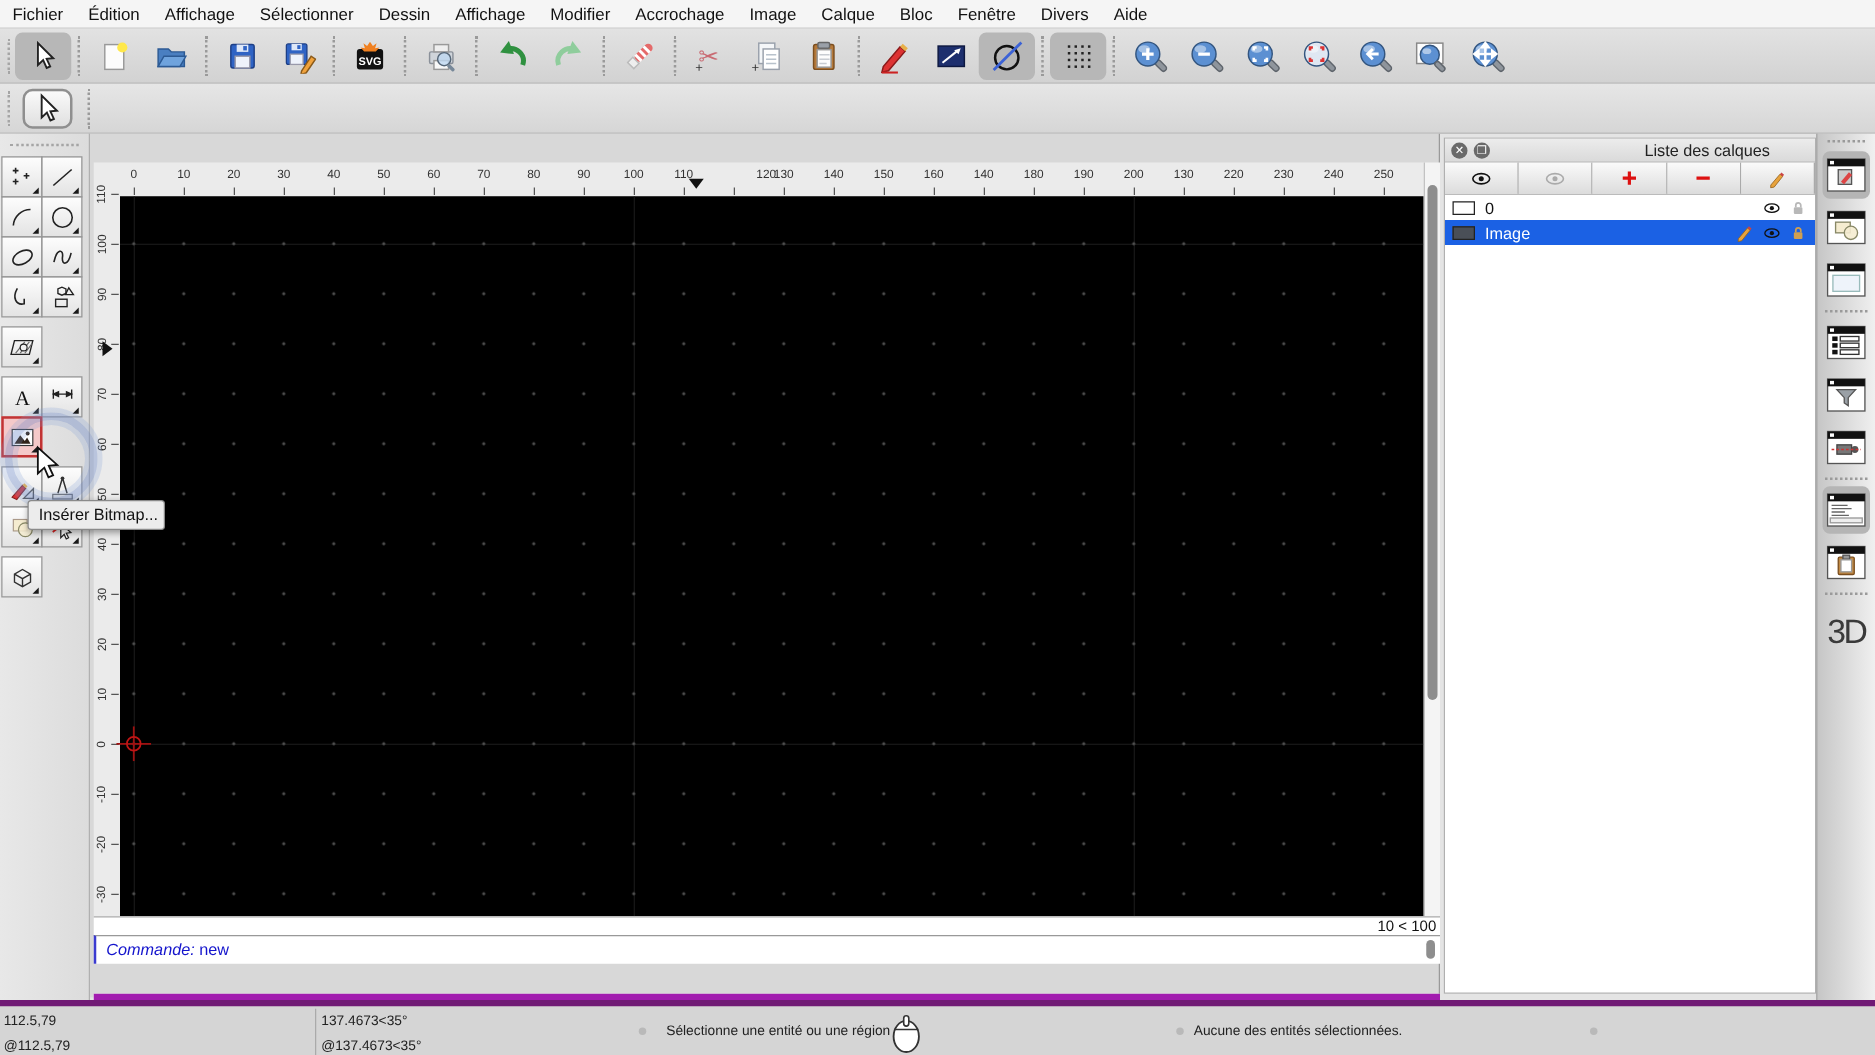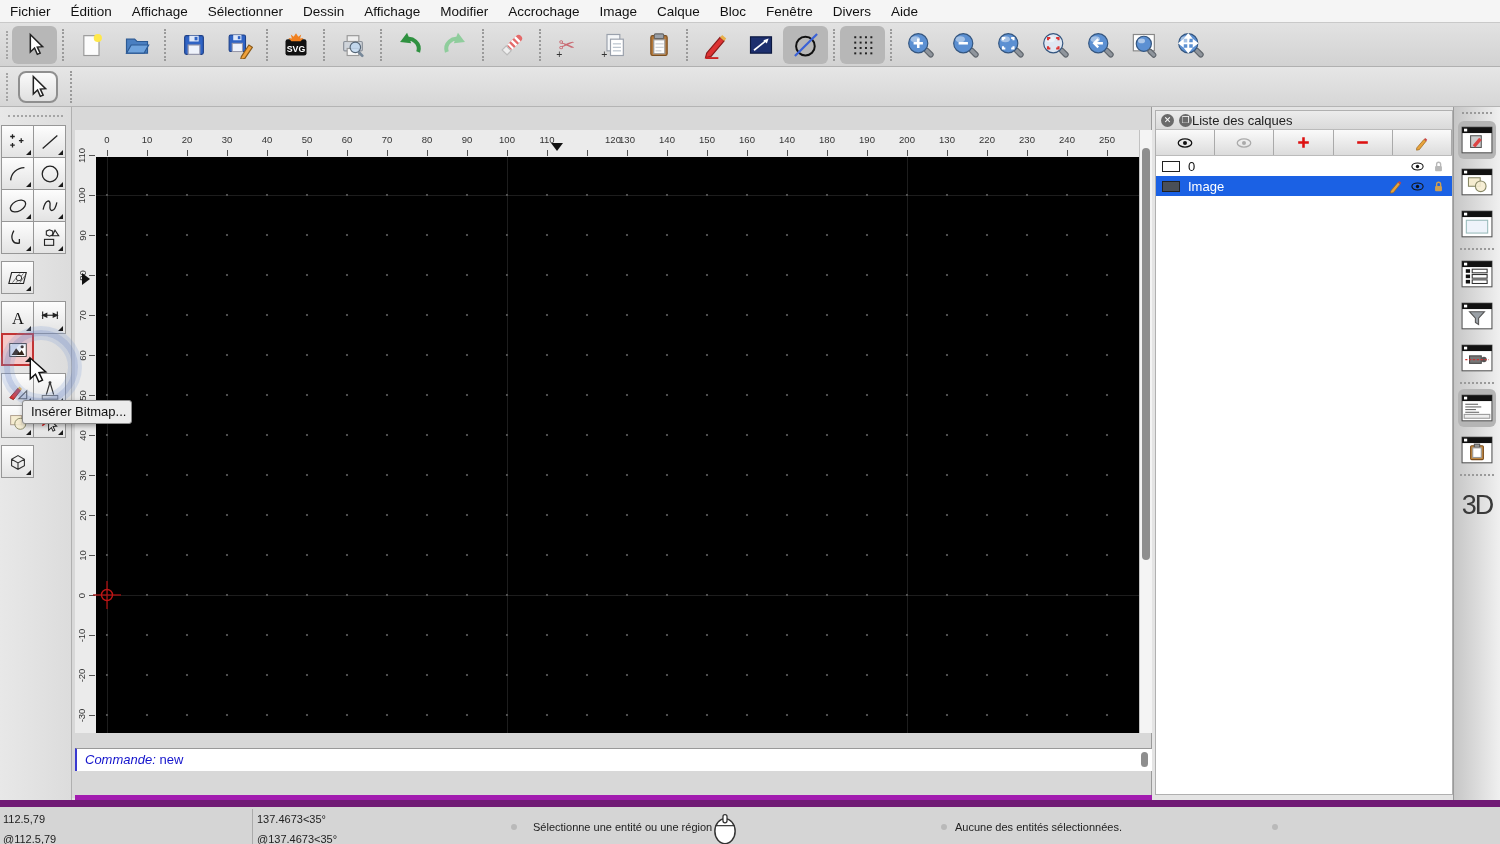--- a/index.html
+++ b/index.html
@@ -79,7 +79,7 @@
   #layers-panel { position:absolute; left:1155px; top:110px; width:298px; height:685px; background:#fff; border:1px solid #b0b0b0; }
   #layers-header { height:19px; background:linear-gradient(#ececec,#dadada); border-bottom:1px solid #bbb;
     display:flex; align-items:center; font-size:13px; color:#222; position:relative; }
-  #layers-title { flex:1; text-align:left; }
+  #layers-title { flex:1; text-align:right; }
   .win-circle { width:13px; height:13px; border-radius:50%; background:#6a6a6a; color:#fff;
     display:flex; align-items:center; justify-content:center; font-size:9px; margin-left:5px; }
   #layers-toolbar { display:flex; height:26px; border-bottom:1px solid #bbb; background:#e8e8e8; }

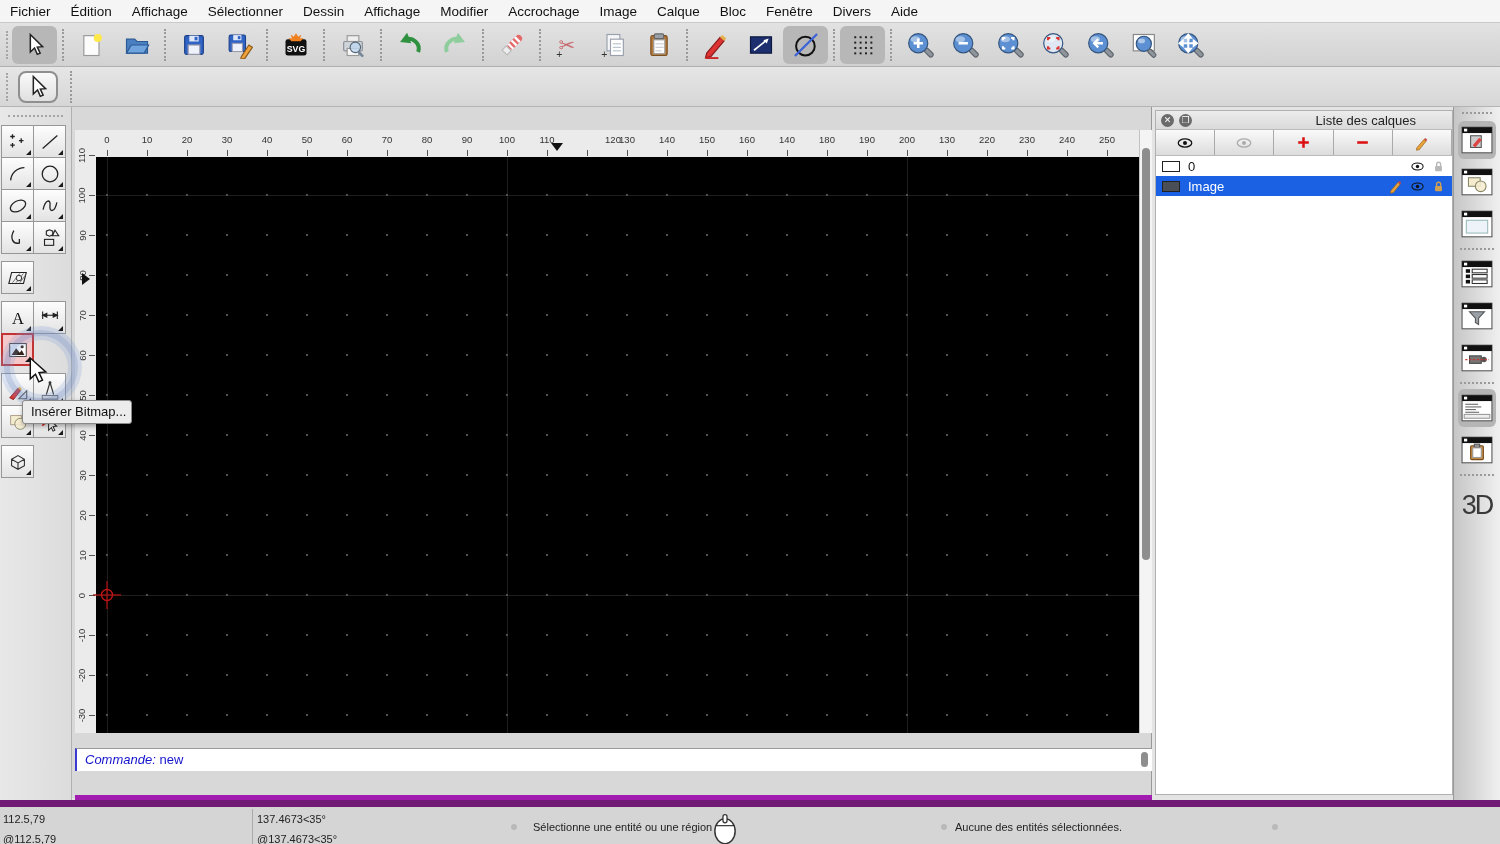--- a/index.html
+++ b/index.html
@@ -648,6 +648,7 @@
   <div id="vscroll">
     <div id="vscroll-thumb"></div>
   </div>
+  <div id="gridinfo">10 &lt; 100</div>
   <div id="cmd-history">
     <span class="lbl">Commande:</span>
     <span> <span>new</span></span>

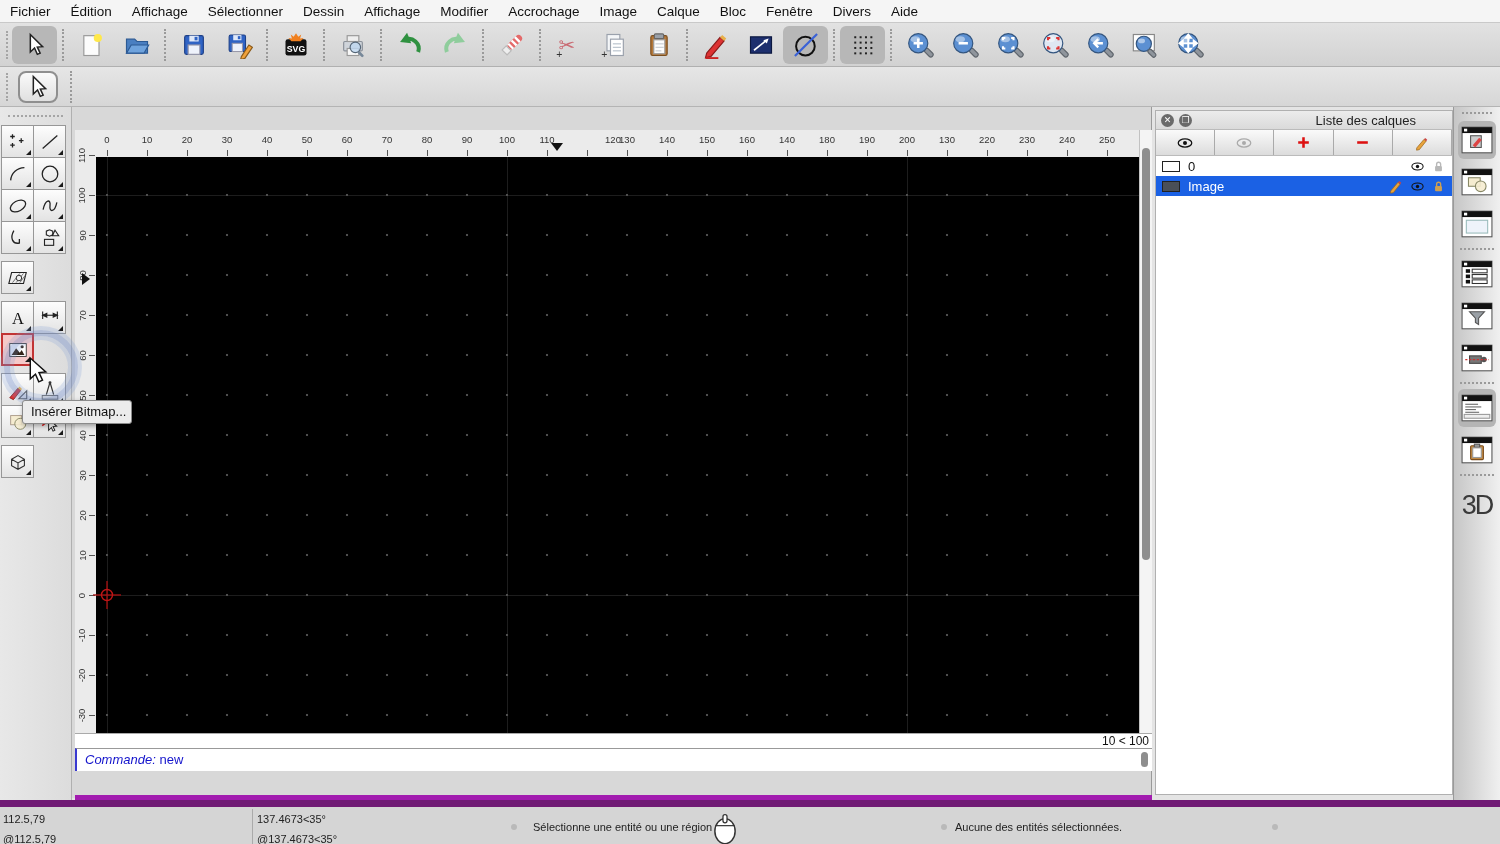--- a/index.html
+++ b/index.html
@@ -101,7 +101,7 @@
   #dock-3d { text-align:center; font-size:27px; color:#3a3a3a; font-family:"Liberation Sans",sans-serif; letter-spacing:-2px; margin-top:14px; }
 
   
-  #statusbar { position:absolute; left:0; top:800px; width:1500px; height:44px; background:#d5d5d5; border-top:7px solid #701a75; font-size:11px; color:#222; }
+  #statusbar { position:absolute; left:0; top:800px; width:1500px; height:44px; background:#d5d5d5; border-top:5px solid #701a75; font-size:11px; color:#222; }
   #coord-abs { position:absolute; left:3px; top:6px; }
   #coord-rel { position:absolute; left:3px; top:26px; }
   #statusbar .vline { position:absolute; left:252px; top:2px; height:40px; border-left:1px solid #aaa; }

